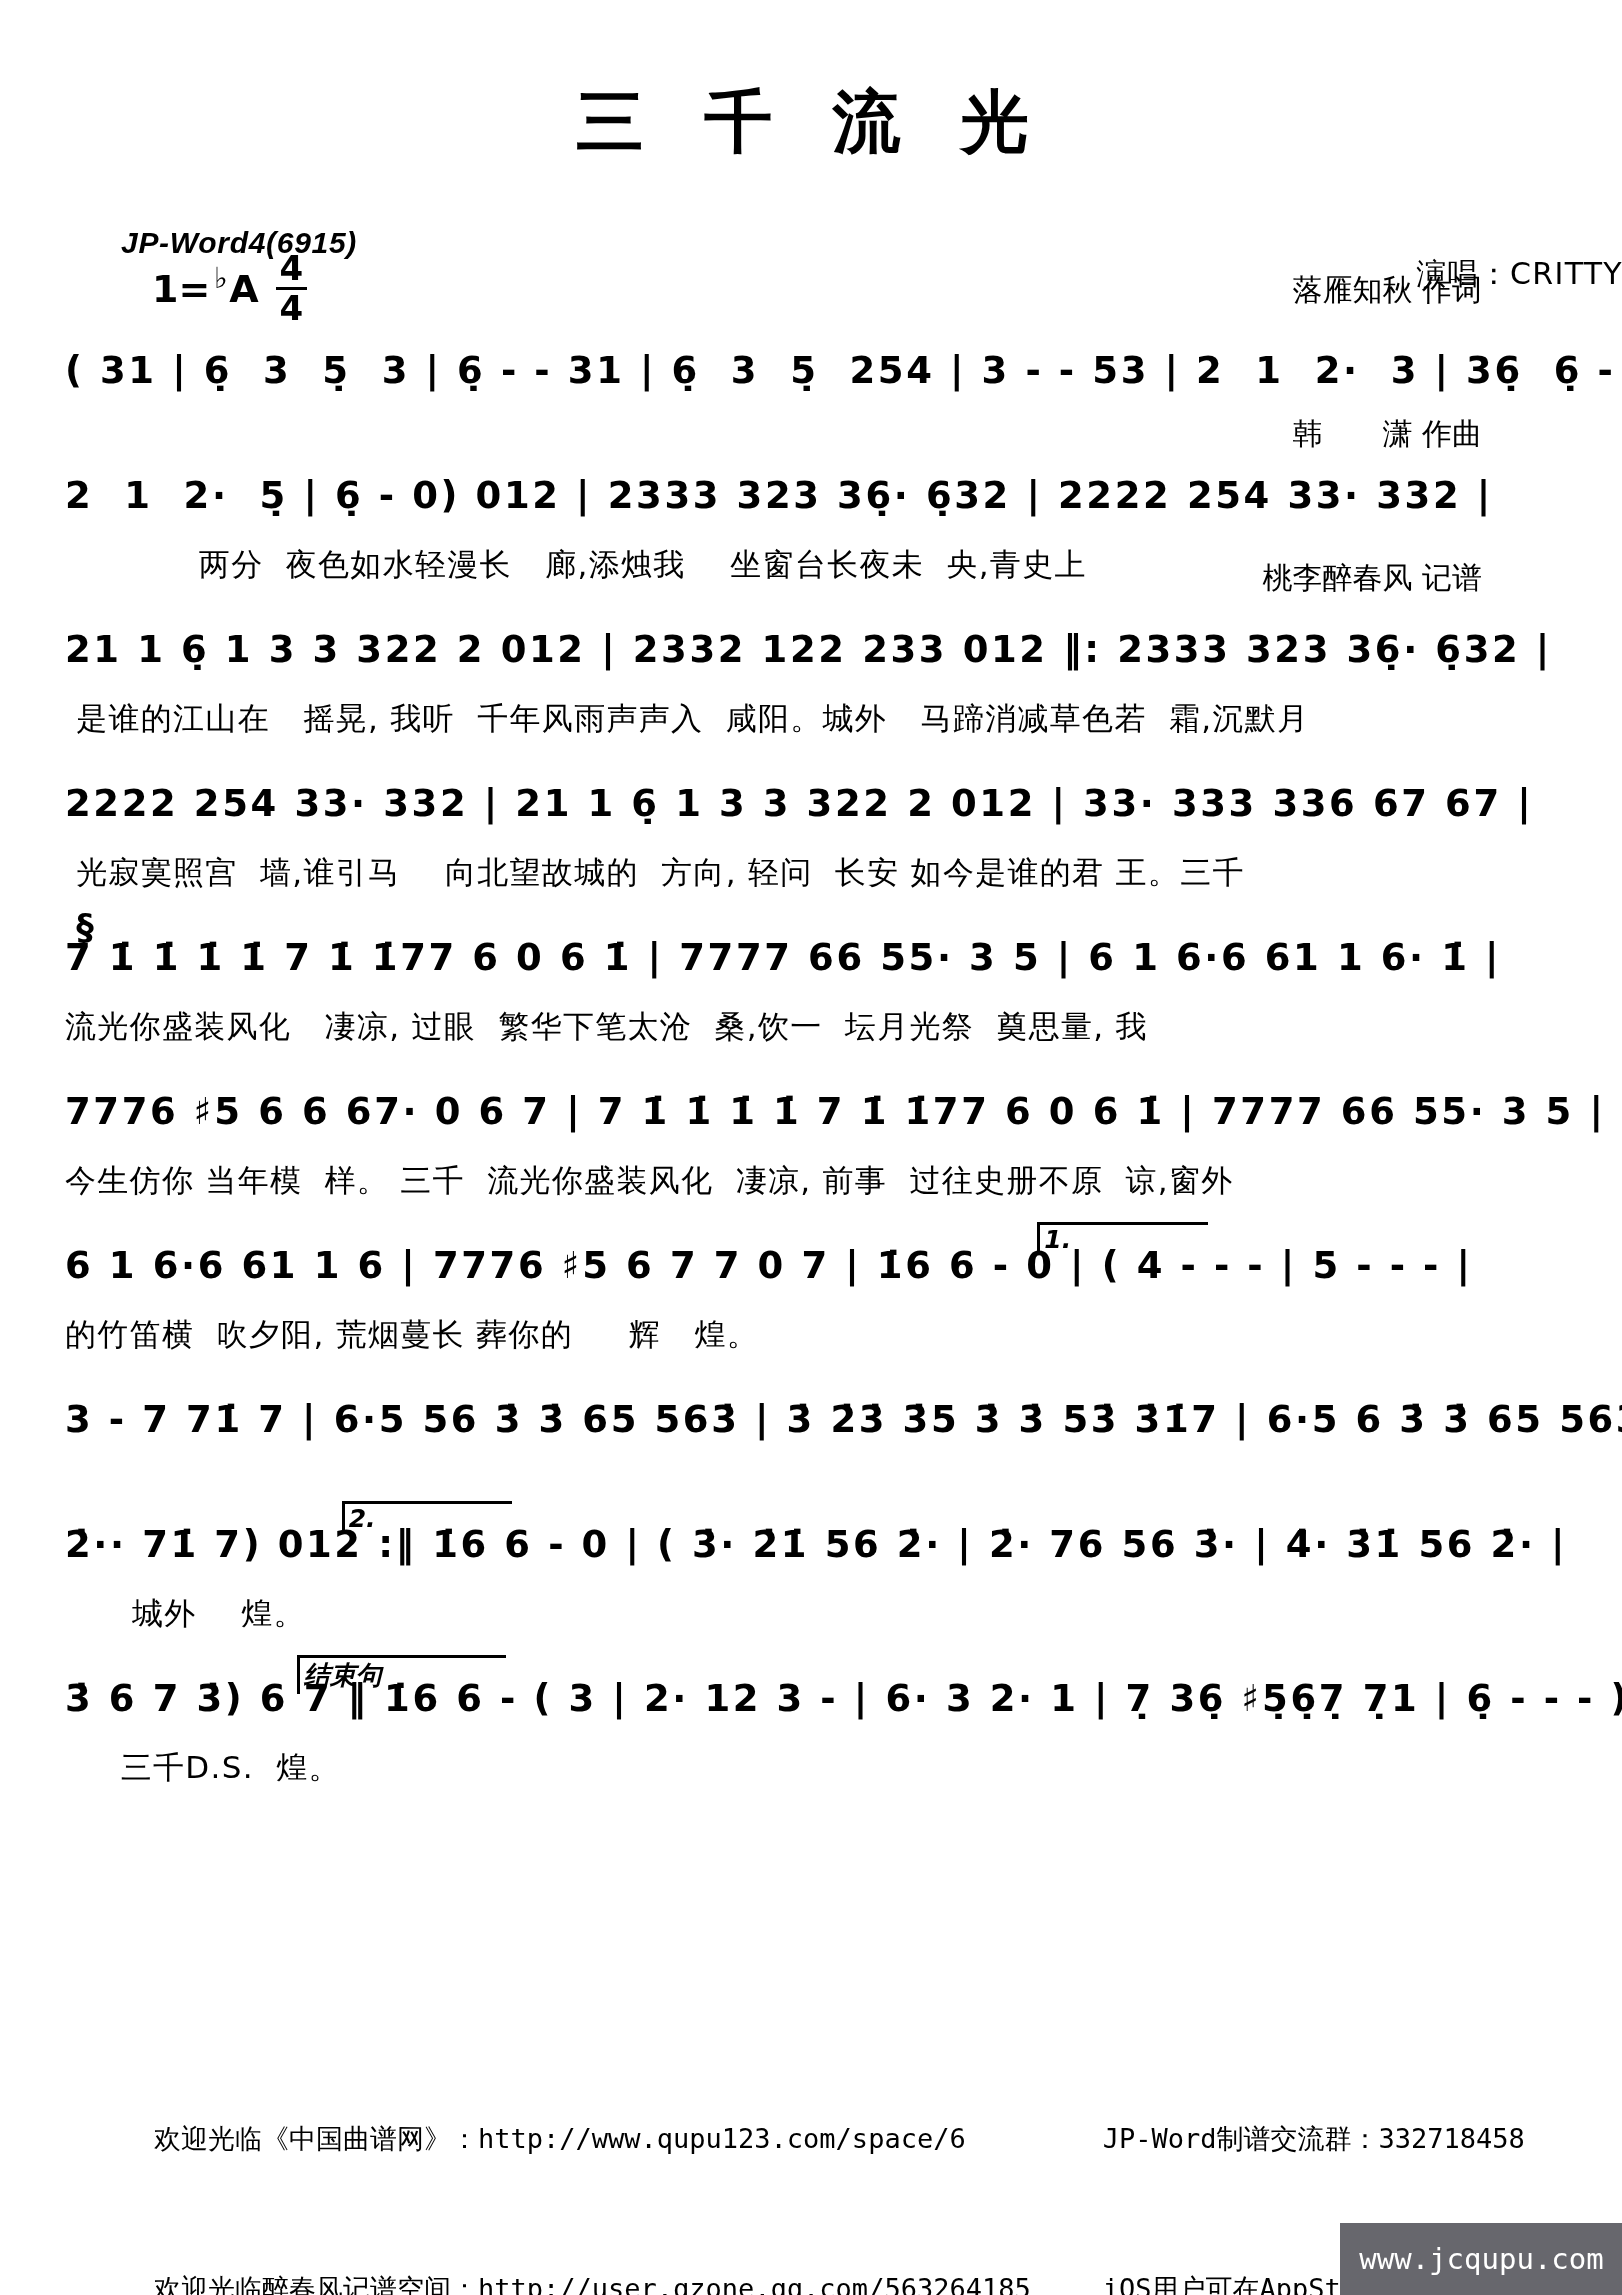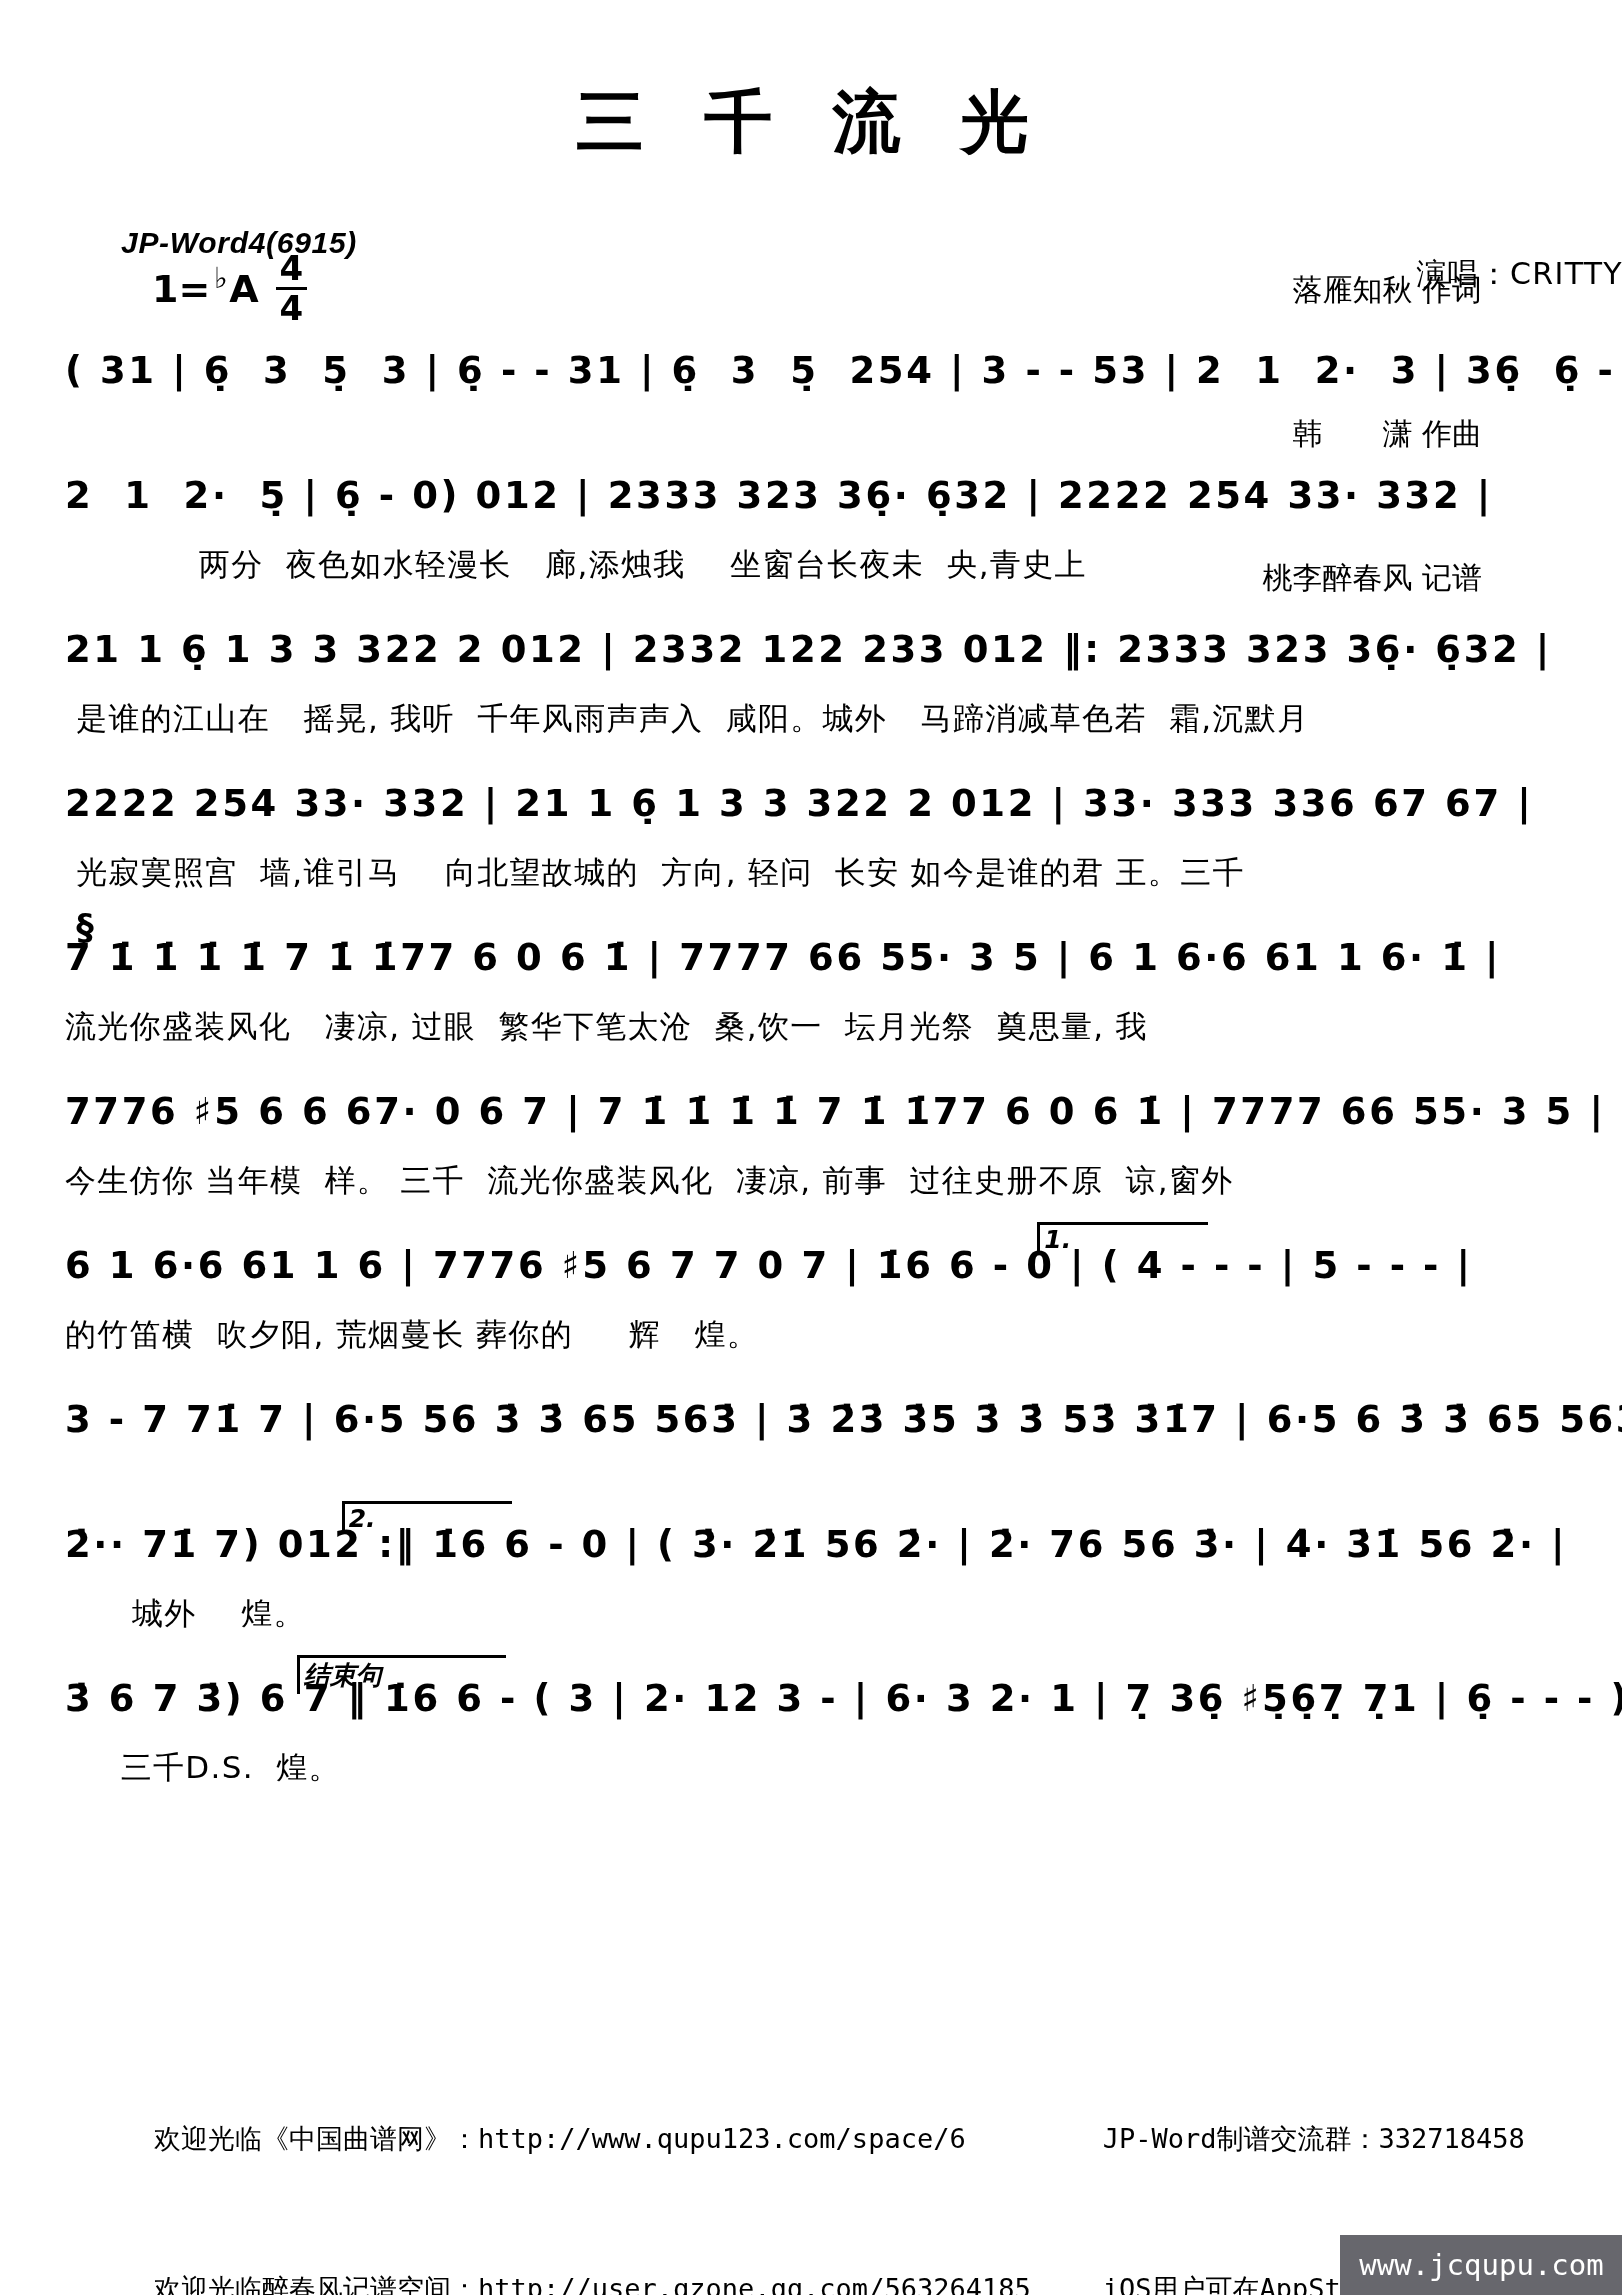--- a/index.html
+++ b/index.html
@@ -75,7 +75,7 @@
   }
   .watermark{
     position:absolute;right:0;bottom:0;
-    width:283px;height:60px;
+    width:283px;height:72px;
     display:flex;align-items:center;justify-content:center;
     font:400 29px "DejaVu Sans Mono",monospace;
   }

